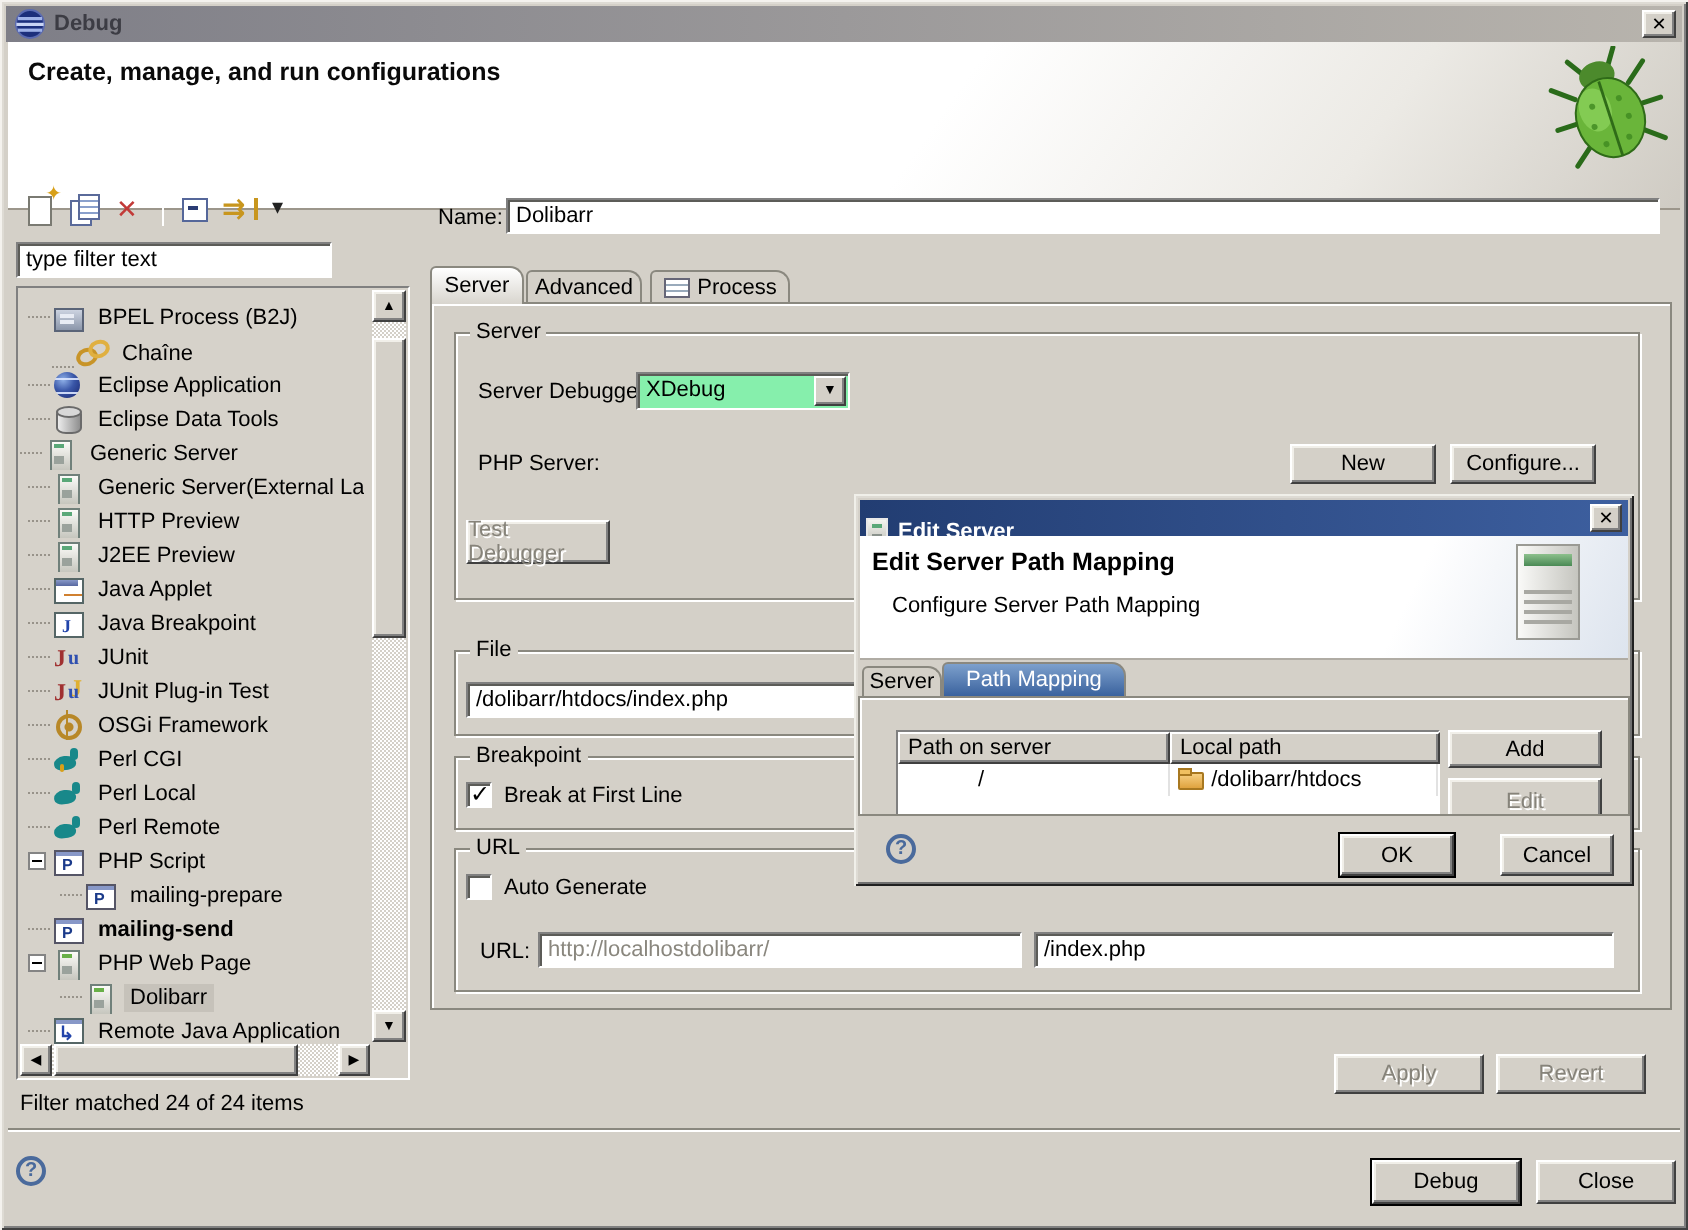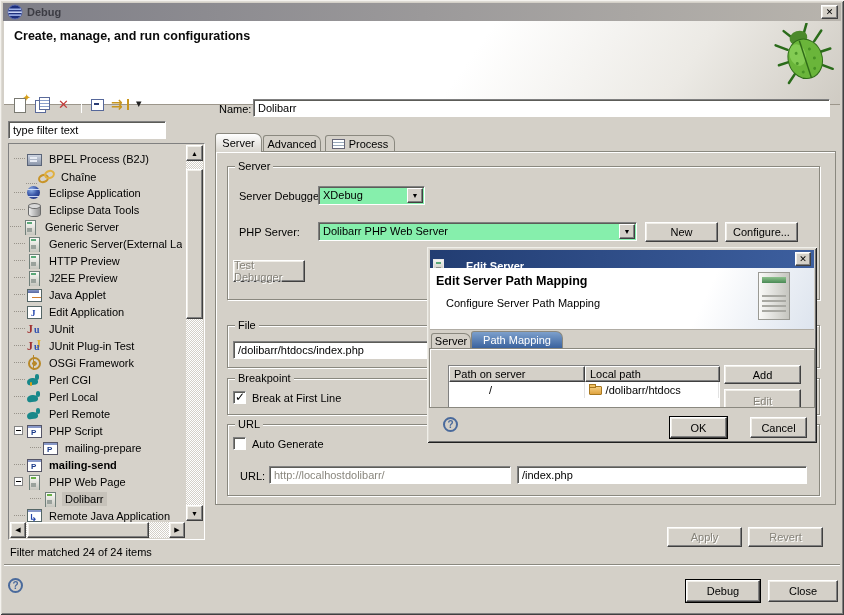--- a/index.html
+++ b/index.html
@@ -368,10 +368,6 @@
     <span class="dd">▼</span>
   </div>
   <div class="lbl" style="left:239px;top:226px;">PHP Server:</div>
-  <div class="combo" style="left:318px;top:222px;width:319px;height:19px;">
-    <span class="val">Dolibarr PHP Web Server</span>
-    <span class="dd">▼</span>
-  </div>
   <div class="btn abs" style="left:645px;top:222px;width:73px;height:20px;">New</div>
   <div class="btn abs" style="left:725px;top:222px;width:73px;height:20px;">Configure...</div>
   <div class="btn abs disabled" style="left:233px;top:260px;width:72px;height:22px;">Test Debugger</div>

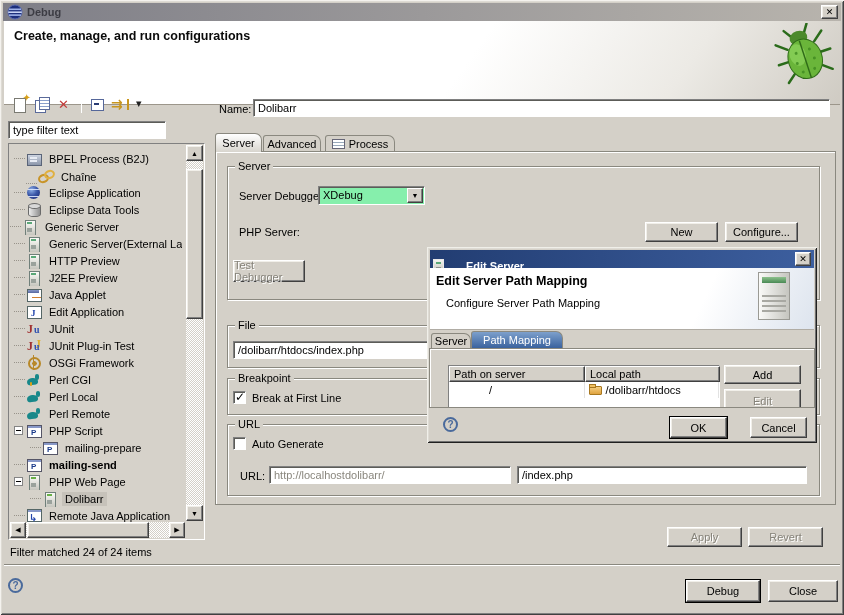--- a/index.html
+++ b/index.html
@@ -136,7 +136,7 @@
   
   #dialog{left:427px;top:247px;width:390px;height:196px;background:#d4d0c8;z-index:10;
     box-shadow:inset 1px 1px 0 #f0efe9, inset -1px -1px 0 #202020, inset 2px 2px 0 #dedbd4, inset -2px -2px 0 #707070;}
-  #dlg-titlebar{position:absolute;left:3px;top:3px;right:3px;height:30px;background:linear-gradient(to right,#223d72,#3d5f9f);display:flex;align-items:center;padding:16px 3px;gap:17px;}
+  #dlg-titlebar{position:absolute;left:3px;top:3px;right:3px;height:30px;background:linear-gradient(to right,#223d72,#3d5f9f);display:flex;align-items:center;padding:16px 3px;}
   #dlg-titlebar .title{color:#fff;font-weight:bold;margin-left:5px;}
   #dlg-header{position:absolute;left:3px;top:21px;right:3px;height:62px;background:linear-gradient(115deg,#ffffff 70%,#dde4ee 100%);border-bottom:1px solid #b0aca4;}
   .mini-server-icon{width:11px;height:14px;background:linear-gradient(#f4f4f0,#c0c0b8);border:1px solid #e8e8e8;position:relative;flex:none;}

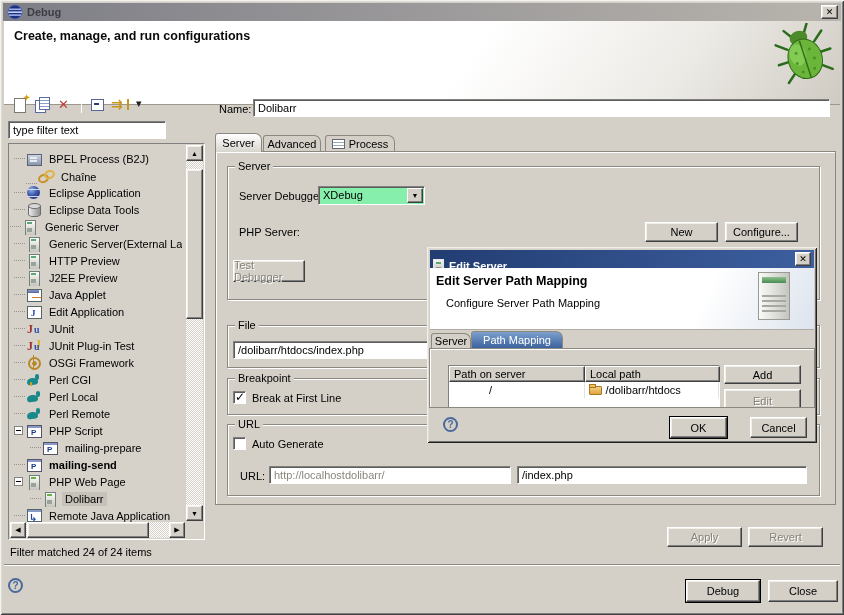--- a/index.html
+++ b/index.html
@@ -265,7 +265,7 @@
         <div class="tree-row" style="padding-left: 4px;">
           <span class="stub"></span>
           <span class="ic java-app-icon"></span>
-          <span class="tree-label">Edit Application</span>
+          <span class="tree-label">Java Breakpoint</span>
         </div>
         <div class="tree-row" style="padding-left: 4px;">
           <span class="stub"></span>

